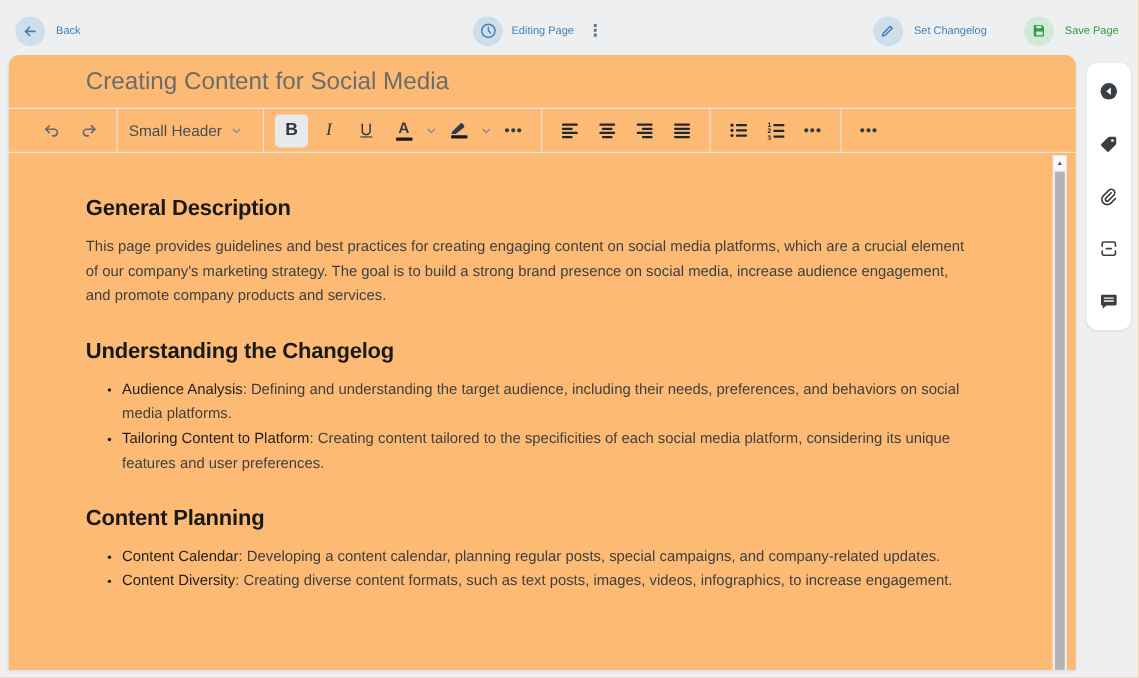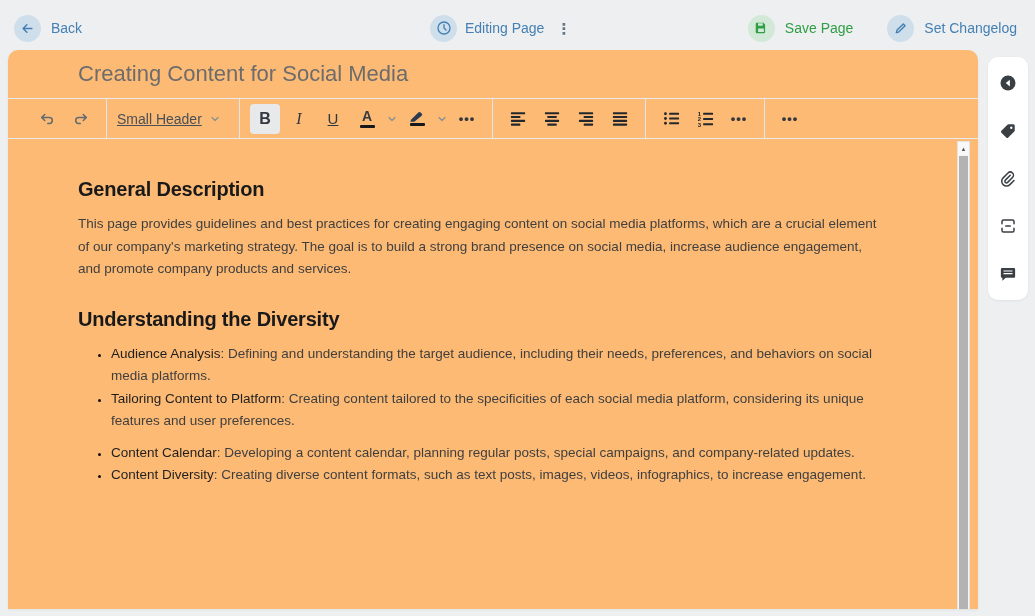--- a/index.html
+++ b/index.html
@@ -25,7 +25,7 @@
     background:#cfdeeb; color:#4480b4; flex:0 0 auto;
   }
   .tb-circle.green { background:#d2e9d7; color:#2f9e44; }
-  .tb-label { font-size:14px; color:#4480b4; }
+  .tb-label { font-size:10px; color:#4480b4; }
   .tb-label.green { color:#2f9e44; }
   .dots-vert { color:#64748b; font-size:15px; font-weight:bold; letter-spacing:0; line-height:1; margin-left:4px; cursor:pointer; }
   

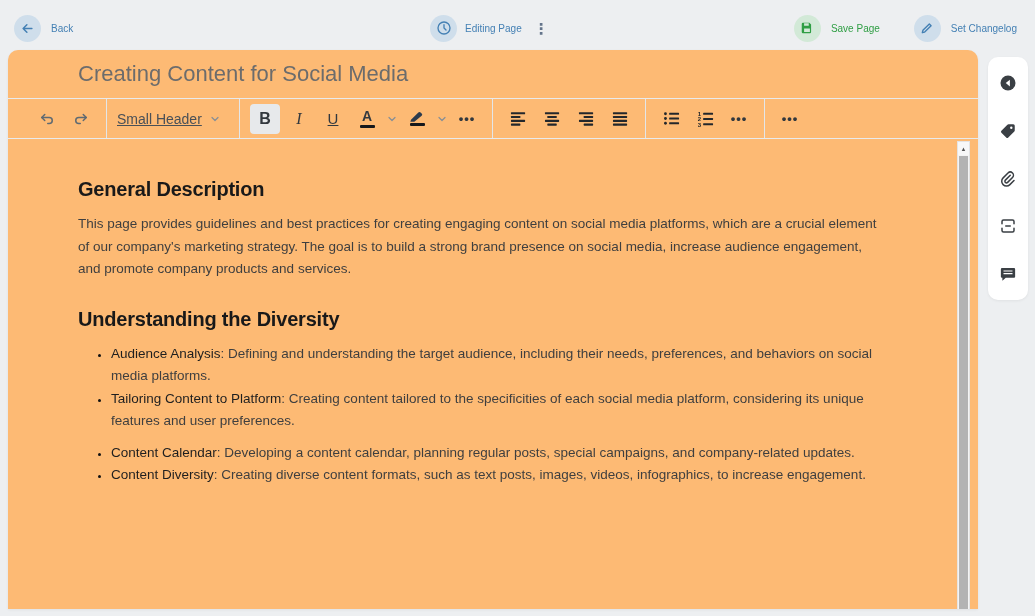--- a/index.html
+++ b/index.html
@@ -128,20 +128,20 @@
 
   <div class="topbar-right">
     <div class="tb-item">
+      <span class="tb-circle">
+        <svg width="14" height="14" viewBox="0 0 24 24" fill="none" stroke="currentColor" stroke-width="2.4" stroke-linecap="round" stroke-linejoin="round">
+            <path d="M4 20l1 -4l11 -11l3 3l-11 11z"></path>
+          </svg>
+      </span>
+      <span class="tb-label">Set Changelog</span>
+    </div>
+    <div class="tb-item">
       <span class="tb-circle green">
         <svg width="14" height="14" viewBox="0 0 24 24" fill="currentColor">
             <path d="M5 3h11l3 3v13a2 2 0 0 1 -2 2H5a2 2 0 0 1 -2 -2V5a2 2 0 0 1 2 -2z M7 4v4h8V4z M7 13h10v6H7z" fill-rule="evenodd"></path>
           </svg>
       </span>
       <span class="tb-label green">Save Page</span>
-    </div>
-    <div class="tb-item">
-      <span class="tb-circle">
-        <svg width="14" height="14" viewBox="0 0 24 24" fill="none" stroke="currentColor" stroke-width="2.4" stroke-linecap="round" stroke-linejoin="round">
-            <path d="M4 20l1 -4l11 -11l3 3l-11 11z"></path>
-          </svg>
-      </span>
-      <span class="tb-label">Set Changelog</span>
     </div>
   </div>
 </div>

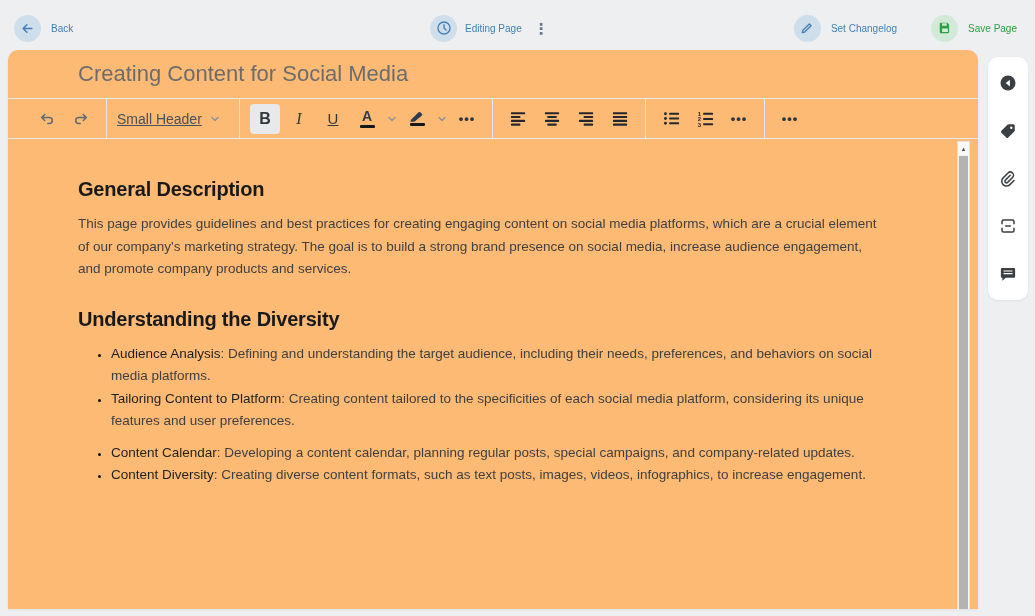--- a/index.html
+++ b/index.html
@@ -56,7 +56,7 @@
   .tbtn.italic { font-style:italic; font-family:"Liberation Serif",serif; font-size:16px; }
   .tbtn.underline { text-decoration:underline; font-size:15px; }
   .sel { display:flex; align-items:center; justify-content:space-between; cursor:pointer; height:30px; }
-  .sel-label { font-size:14px; color:#495057; white-space:nowrap;text-decoration:underline; }
+  .sel-label { font-size:14px; color:#495057; white-space:nowrap; }
   .sel.style { width:104px; margin-right:8px; }
   .sel.size { width:116px; }
   .chev { display:flex; align-items:center; color:#868e96; }

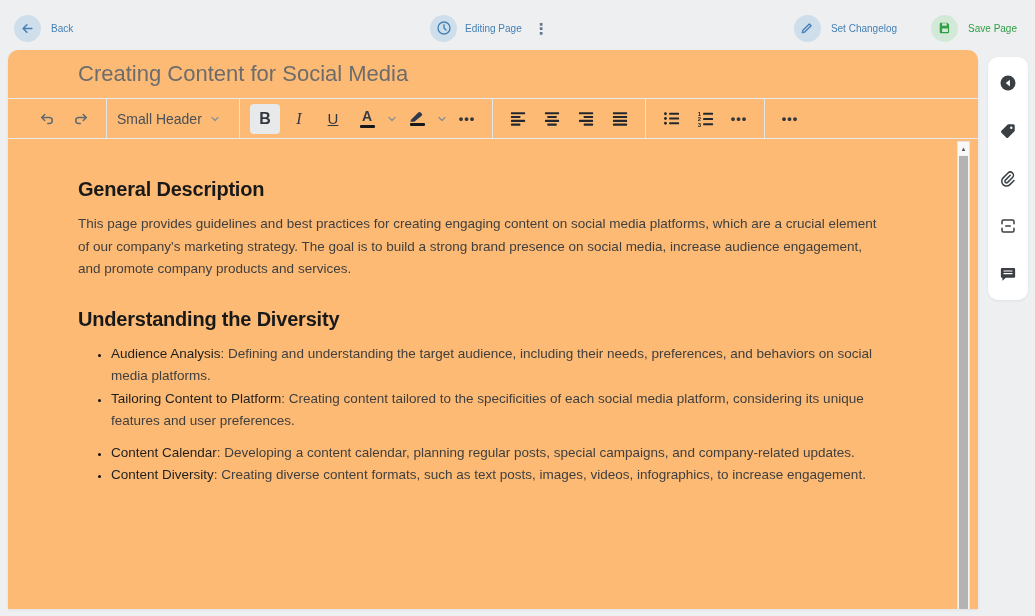--- a/index.html
+++ b/index.html
@@ -289,7 +289,7 @@
       <h2>General Description</h2>
       <p>This page provides guidelines and best practices for creating engaging content on social media platforms, which are a crucial element of our company's marketing strategy. The goal is to build a strong brand presence on social media, increase audience engagement, and promote company products and services.</p>
 
-      <h2>Understanding the Diversity</h2>
+      <h2>Understanding the Changelog</h2>
       <ul>
         <li><span class="term">Audience Analysis</span><span>: Defining and understanding the target audience, including their needs, preferences, and behaviors on social media platforms.</span></li>
         <li><span class="term">Tailoring Content to Platform</span><span>: Creating content tailored to the specificities of each social media platform, considering its unique features and user preferences.</span></li>

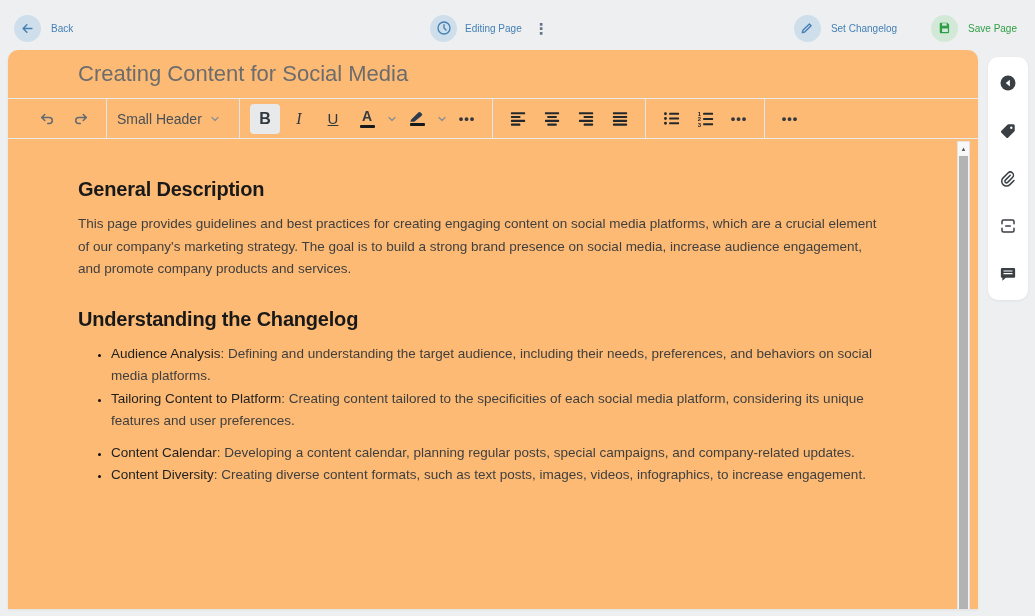--- a/index.html
+++ b/index.html
@@ -295,6 +295,7 @@
         <li><span class="term">Tailoring Content to Platform</span><span>: Creating content tailored to the specificities of each social media platform, considering its unique features and user preferences.</span></li>
       </ul>
 
+      <h2>Content Planning</h2>
       <ul>
         <li><span class="term">Content Calendar</span><span>: Developing a content calendar, planning regular posts, special campaigns, and company-related updates.</span></li>
         <li><span class="term">Content Diversity</span><span>: Creating diverse content formats, such as text posts, images, videos, infographics, to increase engagement.</span></li>

